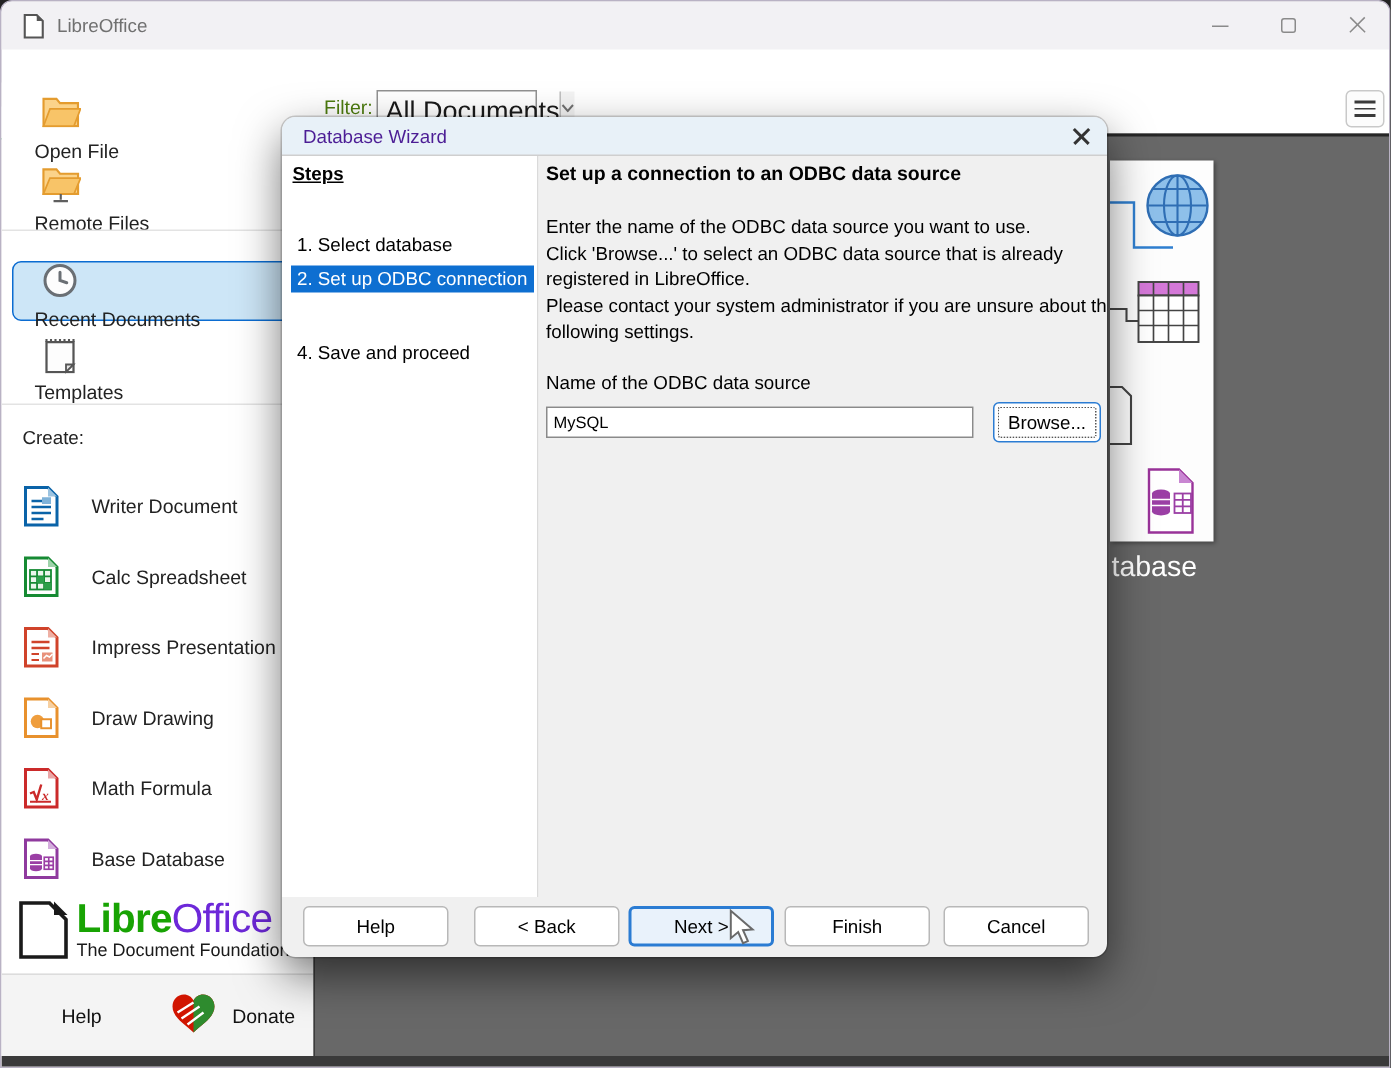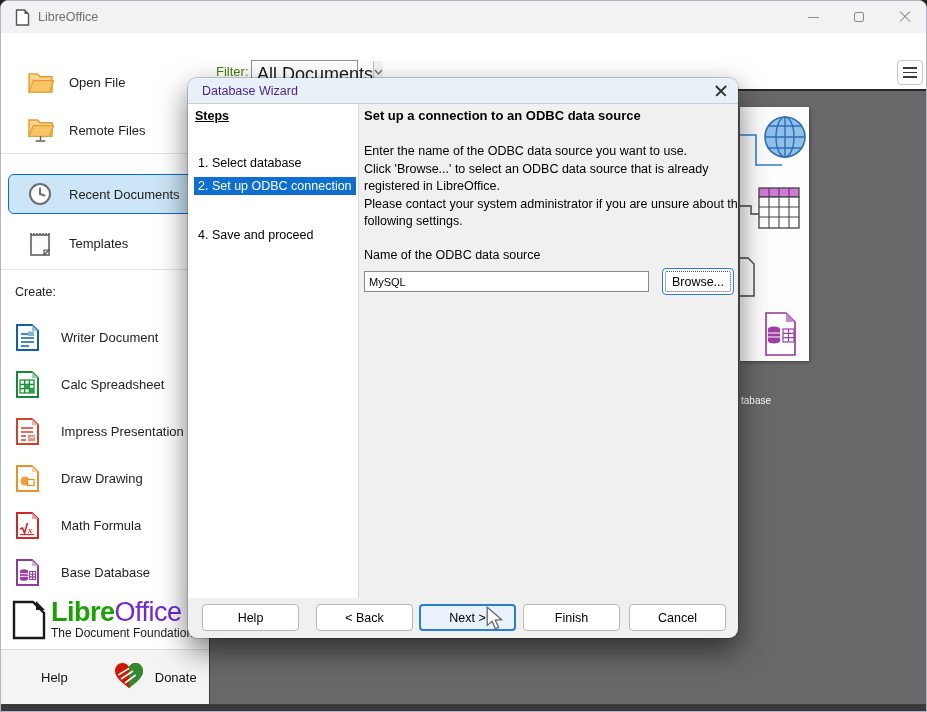--- a/index.html
+++ b/index.html
@@ -27,8 +27,8 @@
 
   
   .sidebar { position:absolute; left:0; top:54px; width:208px; height:649px; background:#fff; }
-  .nav-item { position:absolute; left:7px; width:195px; height:40px; display:flex; align-items:center;
-              border-radius:6px; border:1.5px solid transparent; }
+  .nav-item { position:absolute; left:7px; width:195px; height:40px; display:flex; align-items:flex-start;
+              border-radius:6px; border:1.5px solid transparent;flex-direction:column; }
   .nav-item .ico { width:30px; margin-left:16px; flex:0 0 30px; display:flex; justify-content:center; }
   .nav-item .lbl { margin-left:14px; font-size:13px; color:#222; }
   .nav-item.active { background:#cde6f7; border-color:#0b6cd1; }

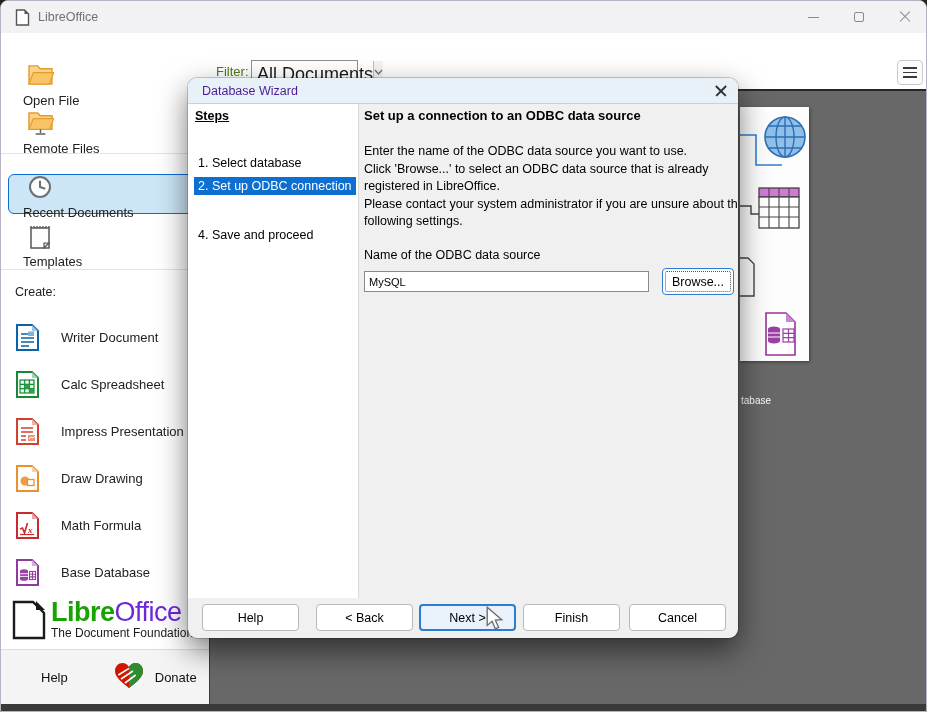--- a/index.html
+++ b/index.html
@@ -67,7 +67,7 @@
                border-top:2px solid #262626; border-left:1px solid #3c3c3c; }
   .thumb-card { position:absolute; left:530px; top:16px; width:69px; height:254px; background:#fdfdfd;
                 box-shadow:1px 1px 3px rgba(0,0,0,.4); }
-  .thumb-label { position:absolute; left:531px; top:277px; font-size:10px; color:#ffffff;margin-top:27px; }
+  .thumb-label { position:absolute; left:531px; top:277px; font-size:19px; color:#ffffff; }
   .bottomstrip { position:absolute; left:0; top:703px; width:927px; height:9px; background:#3a3a3a; }
 
   

